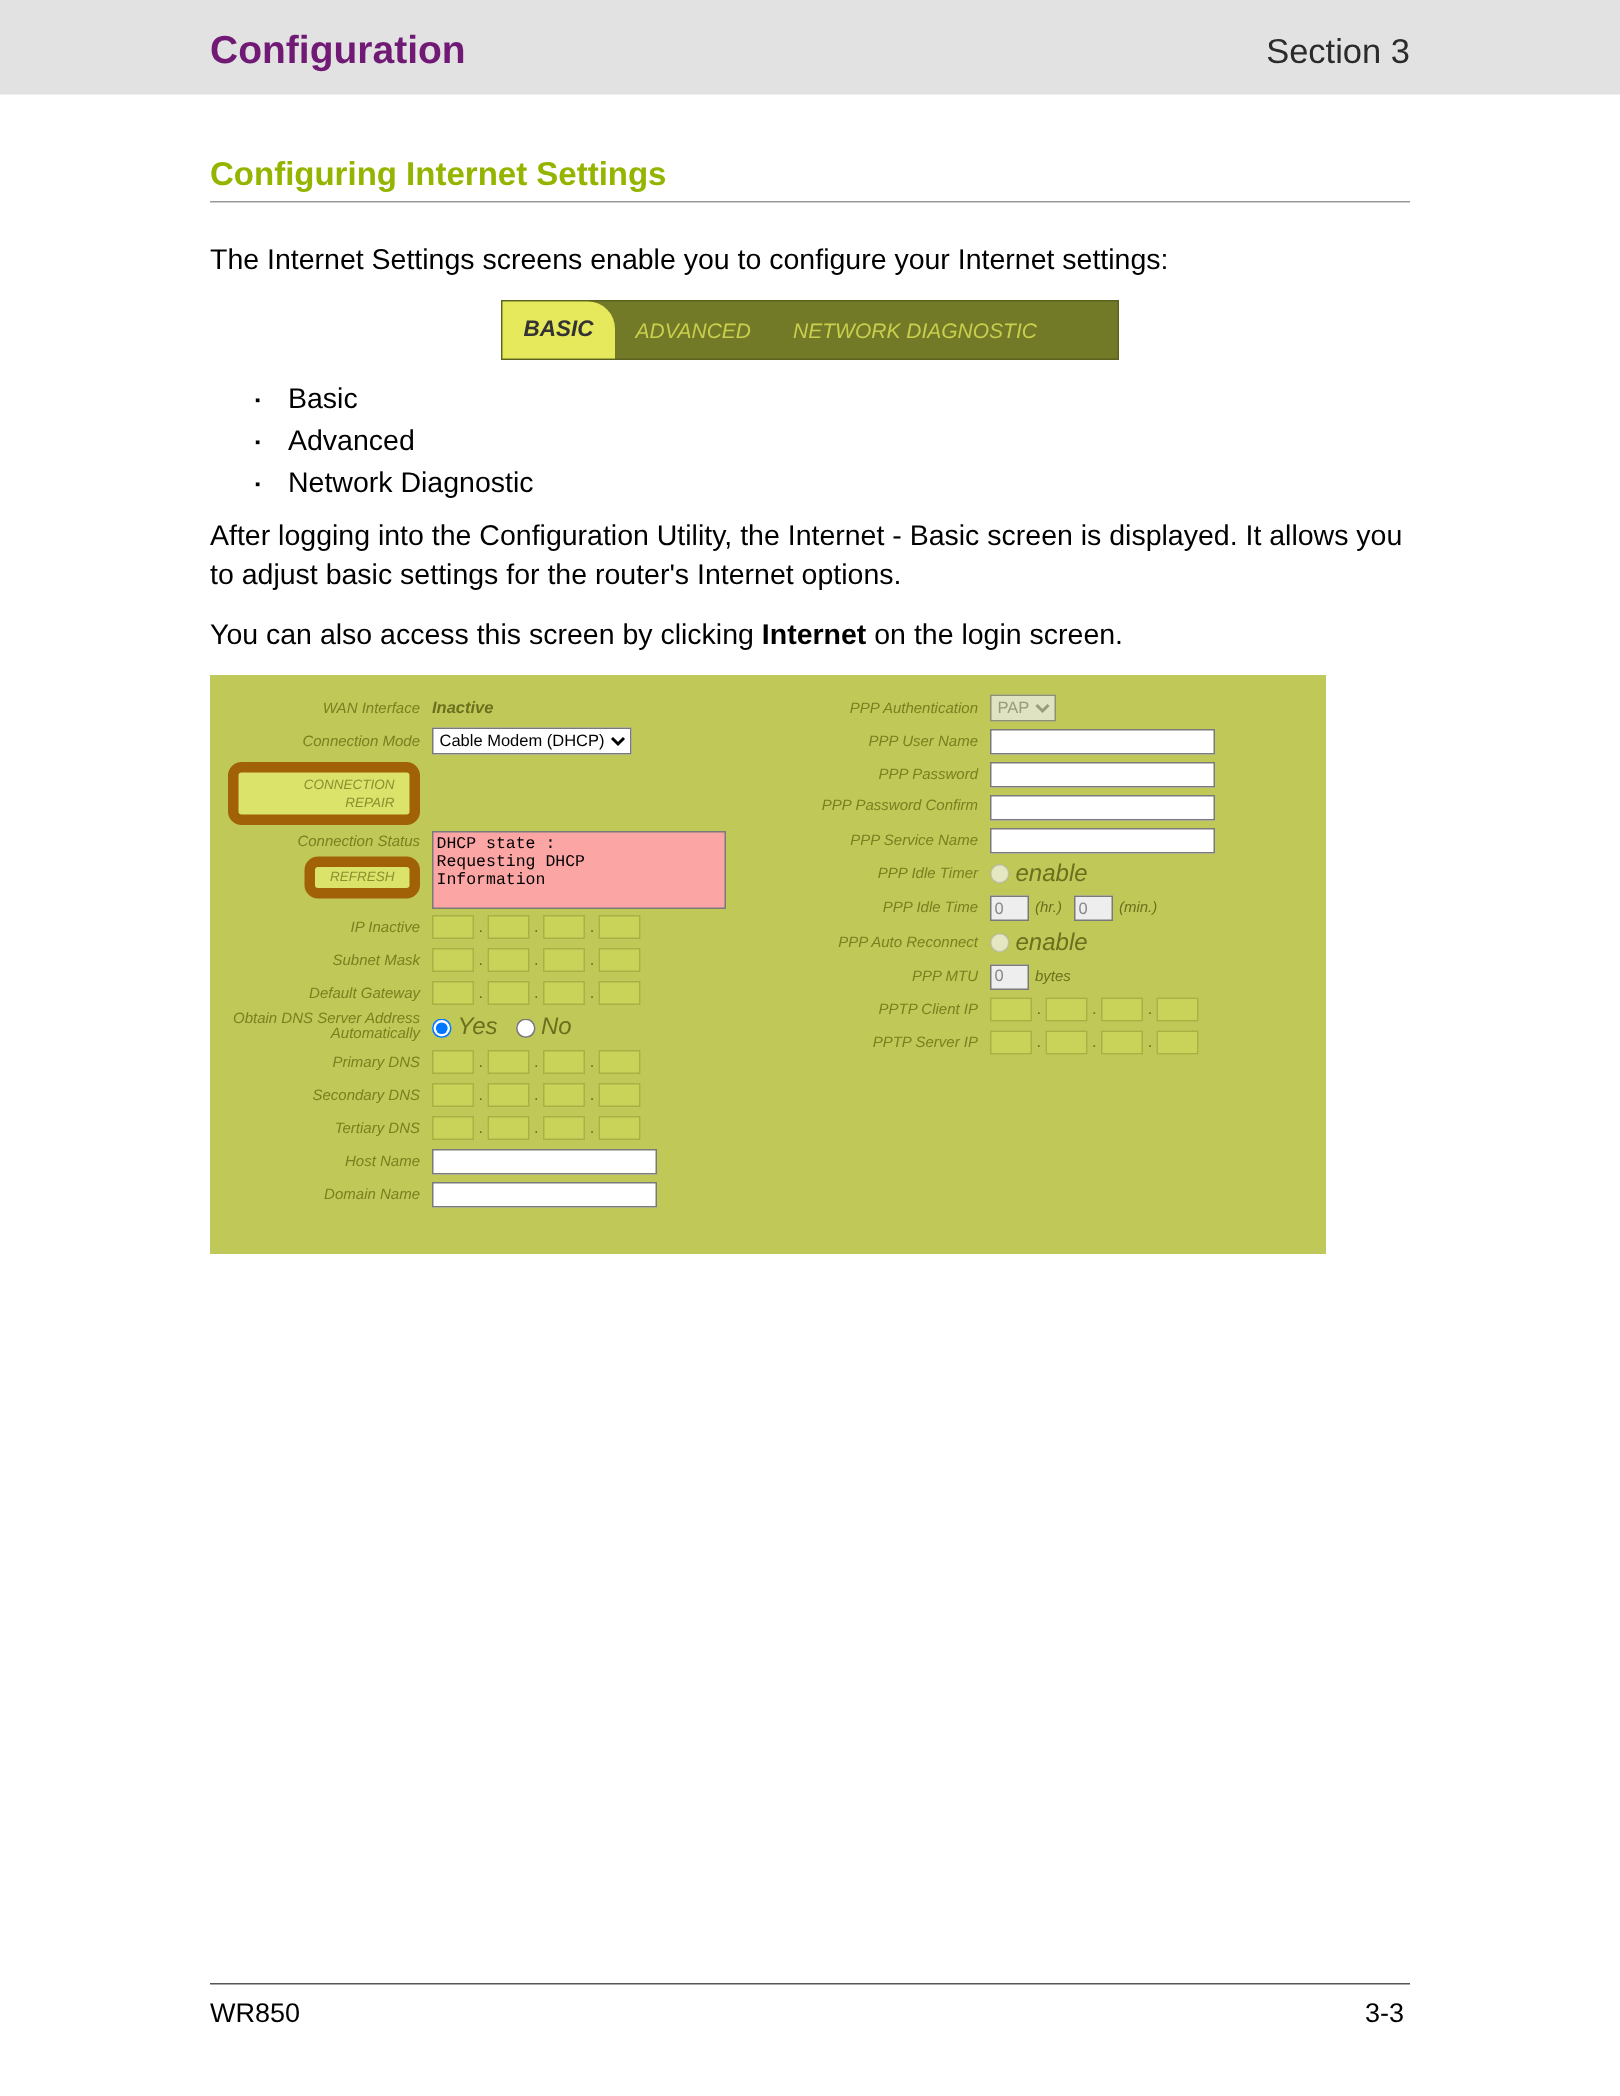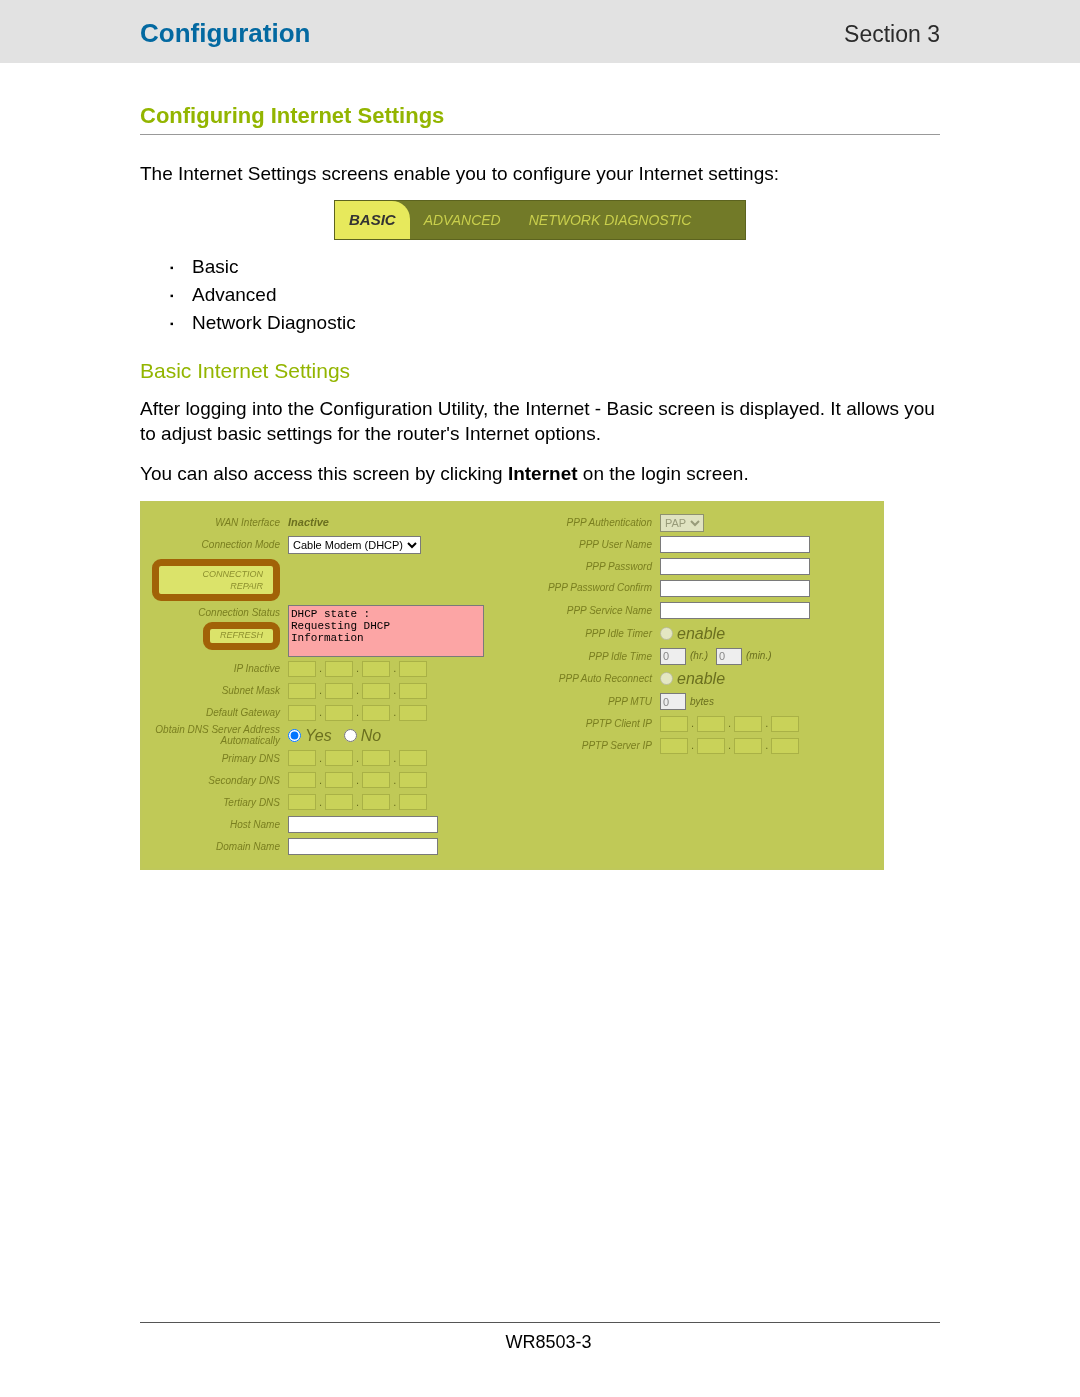--- a/index.html
+++ b/index.html
@@ -26,7 +26,7 @@
   .header-title {
     font-size: 26px;
     font-weight: bold;
-    color: #0369a1;
+    color: #701a75;
   }
   .header-section {
     font-size: 23px;

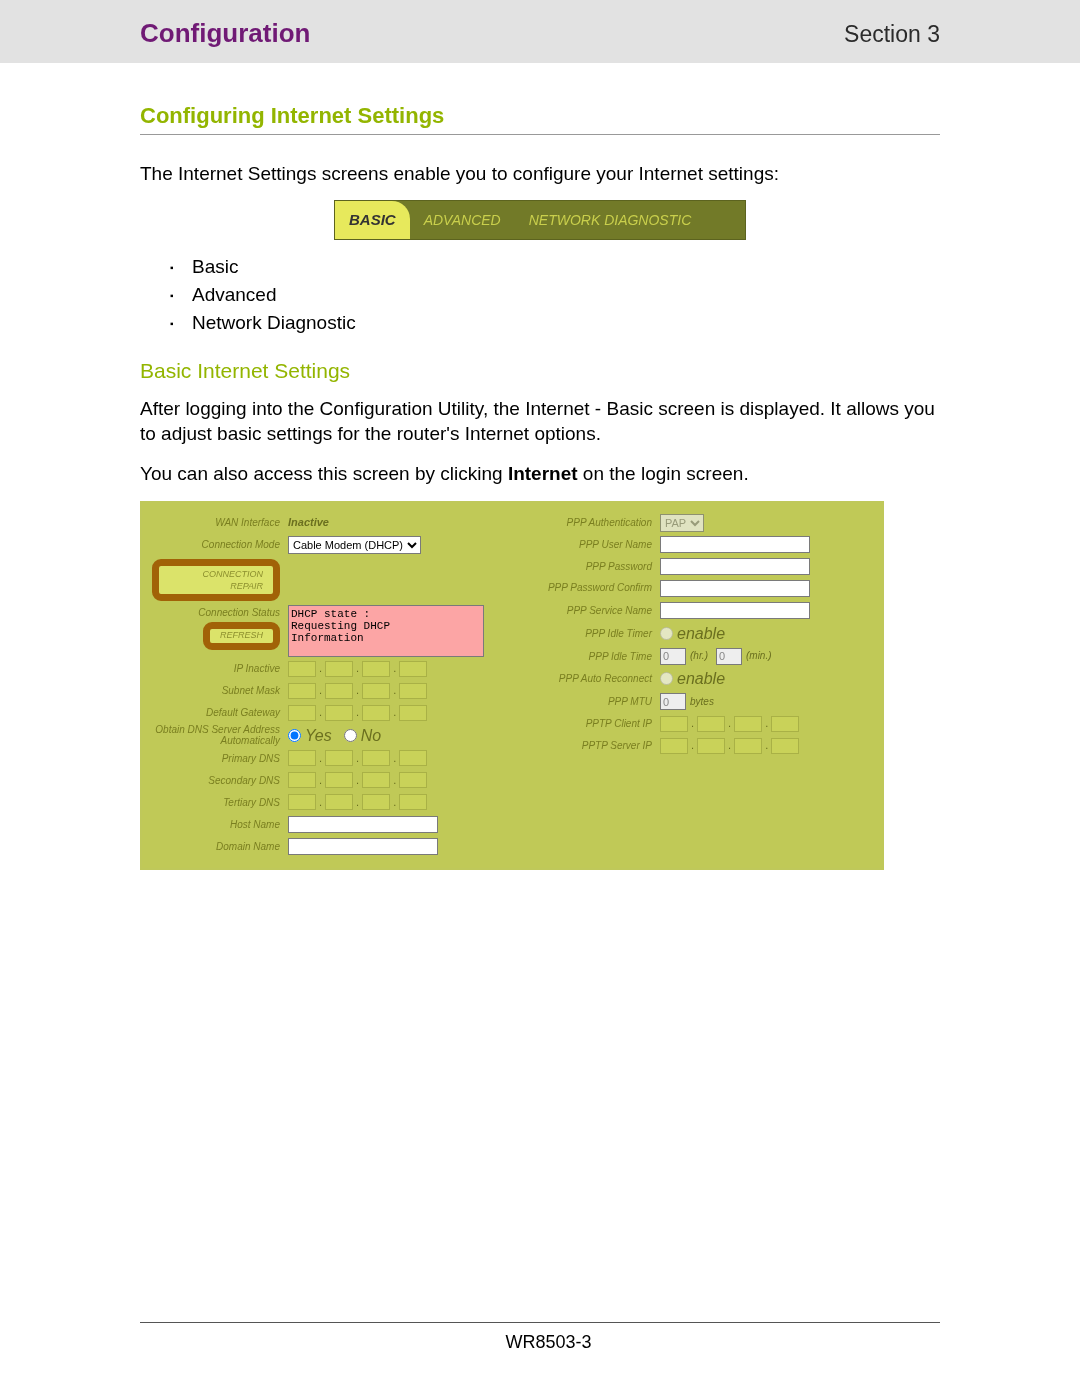--- a/index.html
+++ b/index.html
@@ -235,7 +235,6 @@
       <li>Network Diagnostic</li>
     </ul>
 
-    <div class="h3">Basic Internet Settings</div>
     <p>After logging into the Configuration Utility, the Internet - Basic screen is displayed. It allows you to adjust basic settings for the router's Internet options.</p>
     <p>
       <span>You can also access this screen by clicking </span><b>Internet</b><span> on the login screen.</span>

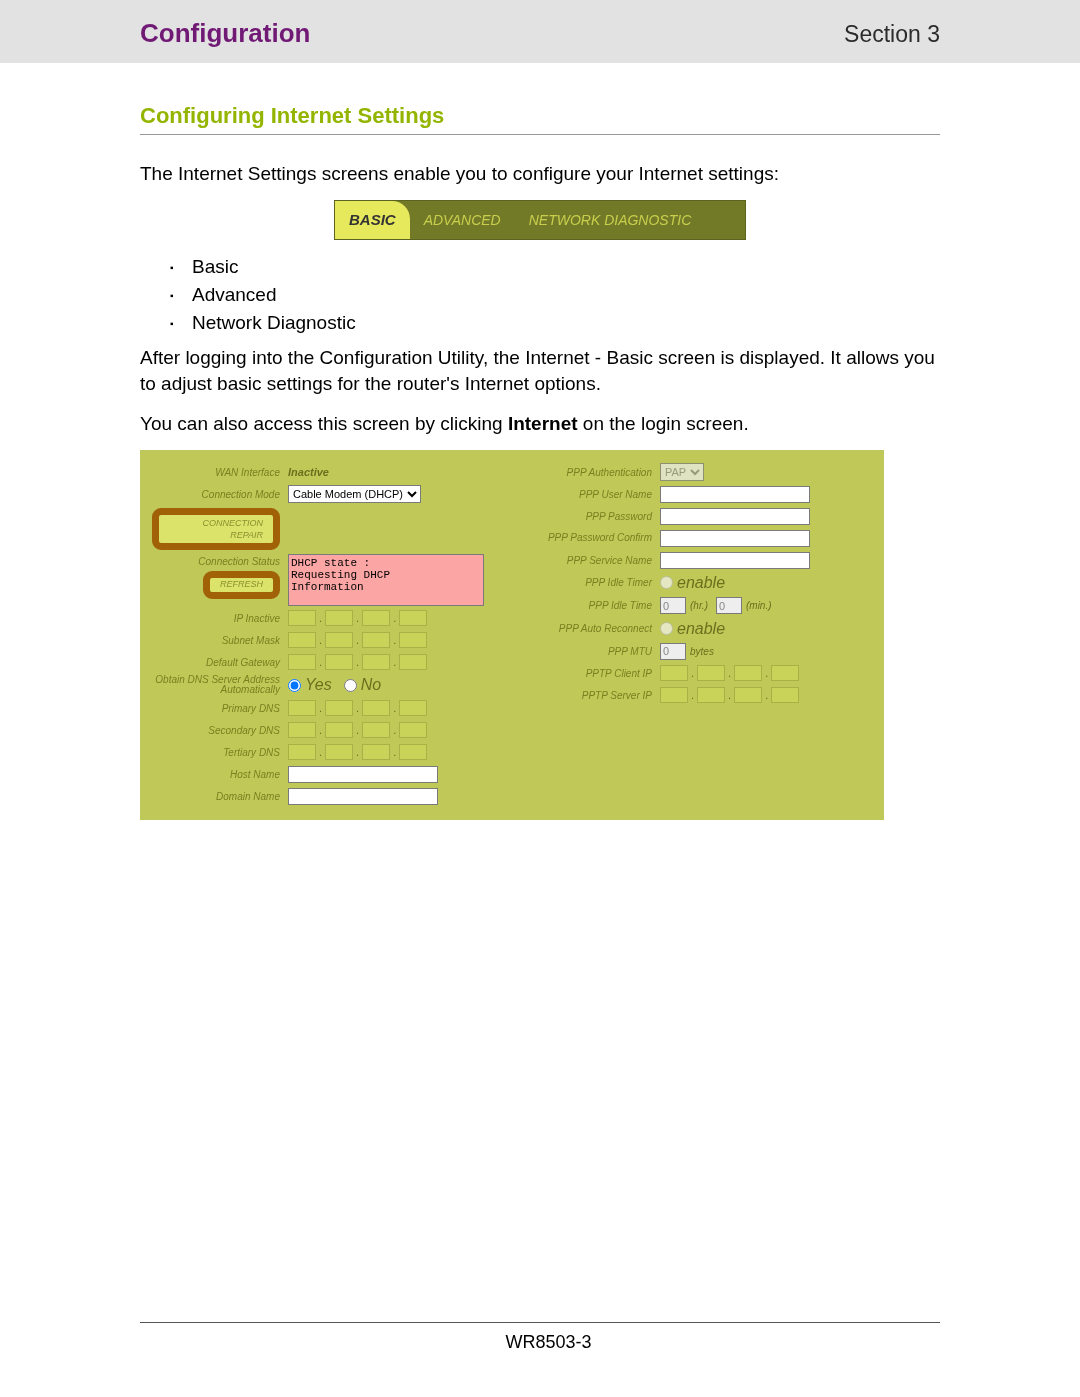--- a/index.html
+++ b/index.html
@@ -101,7 +101,7 @@
     margin: 14px 0 0 0;
     background: #c0c957;
     border: 2px solid #bfc85a;
-    padding: 8px 10px 10px 10px;
+    padding: 8px 10px 26px 10px;
     font-family: Verdana, Arial, sans-serif;
     font-size: 11px;
     color: #6b701f;

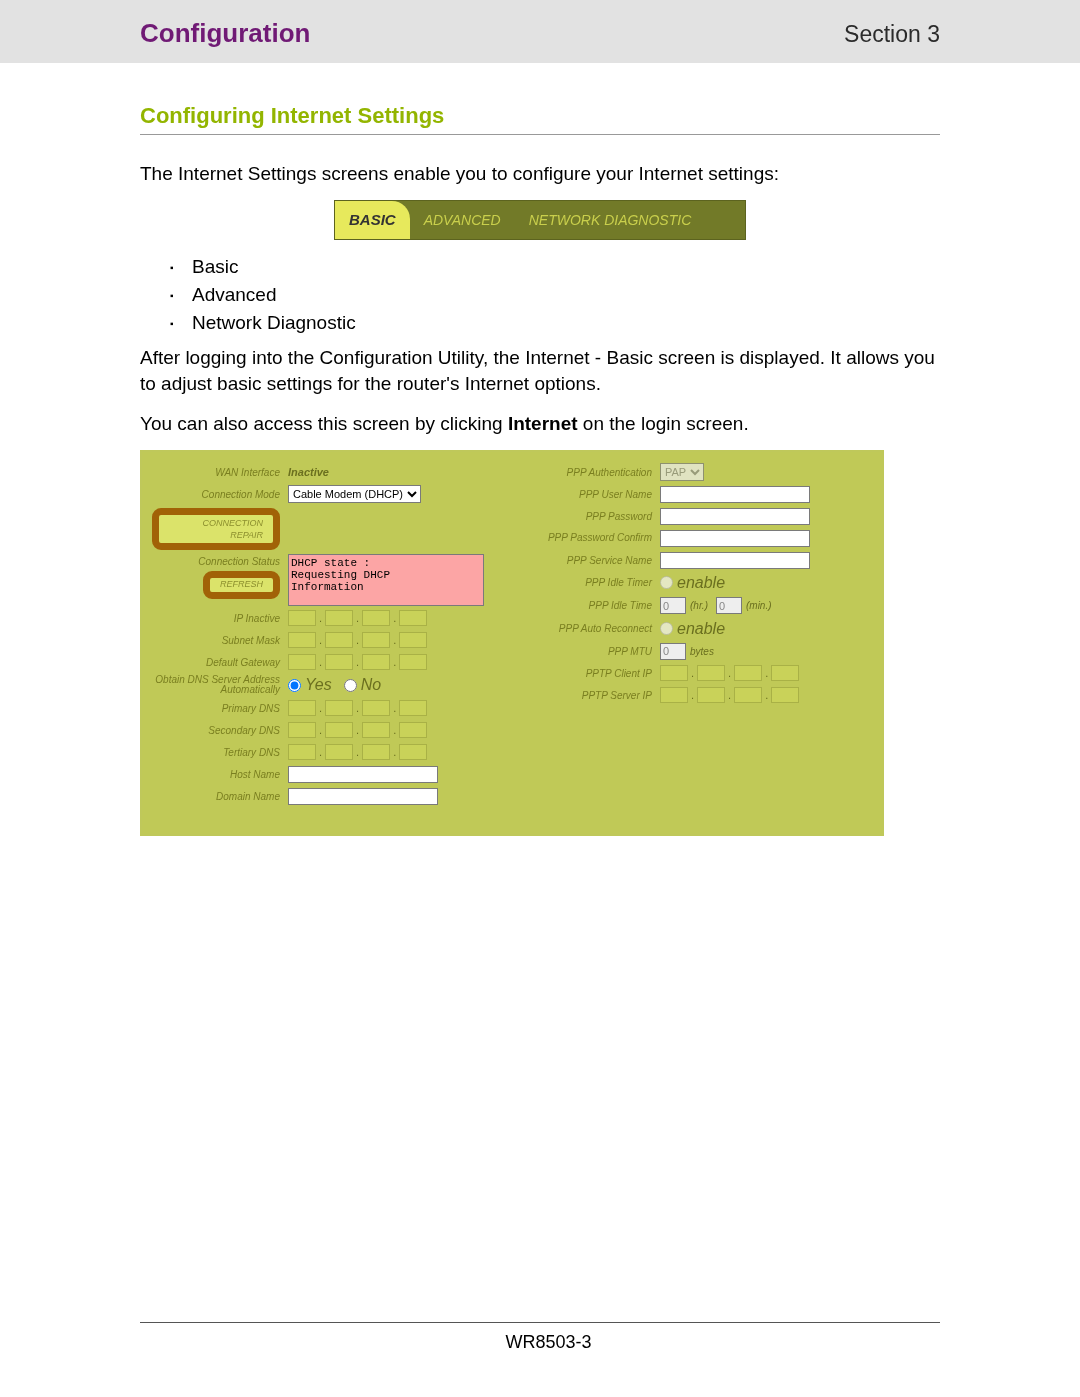--- a/index.html
+++ b/index.html
@@ -204,9 +204,9 @@
     position: absolute;
     bottom: 44px;
     left: 140px;
-    right: 123px;
-    display: flex;
-    justify-content: center;
+    right: 144px;
+    display: flex;
+    justify-content: space-between;
     font-size: 18px;
   }
 </style>

